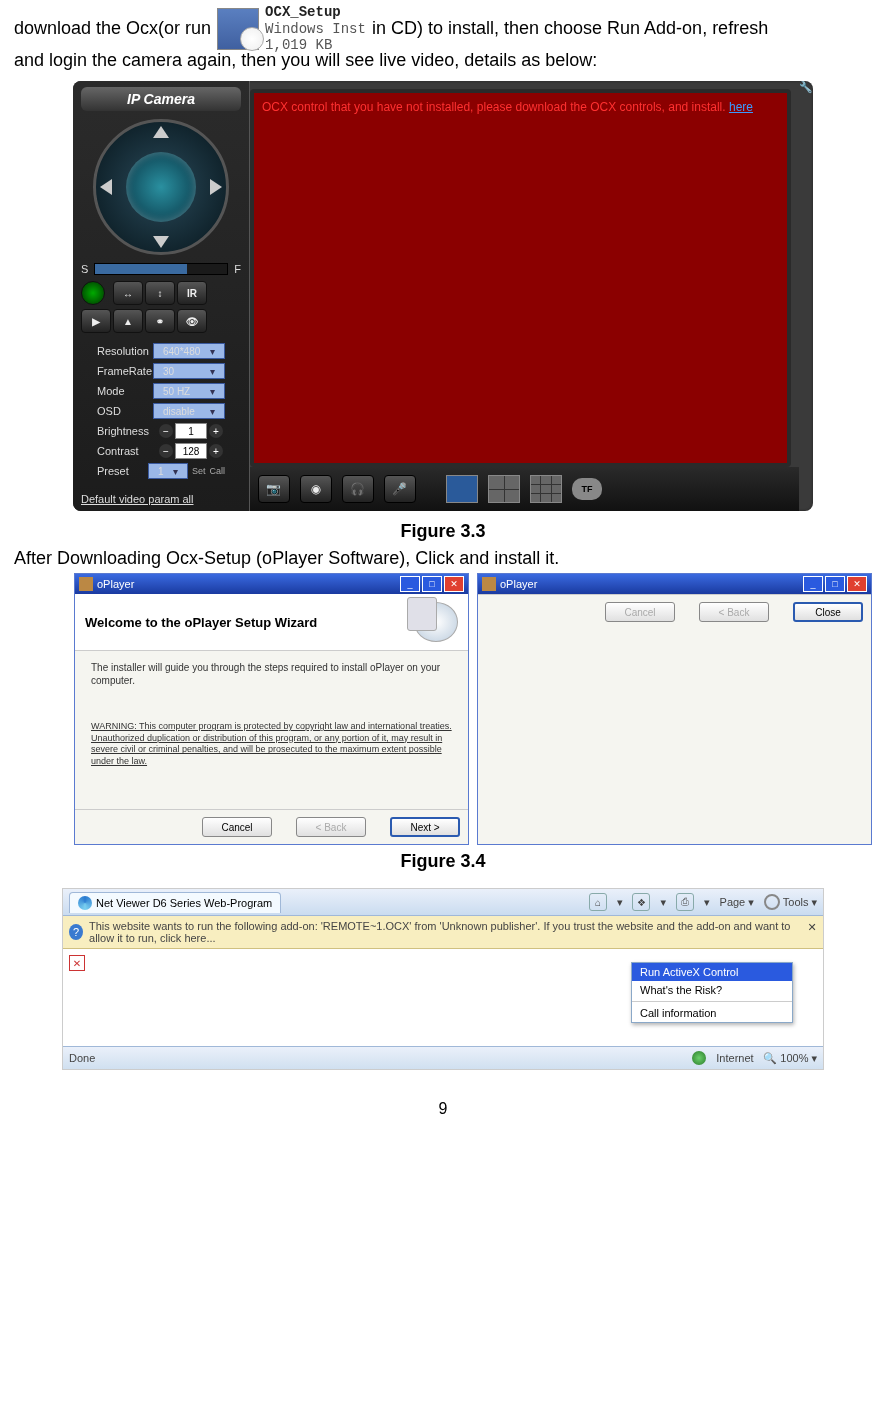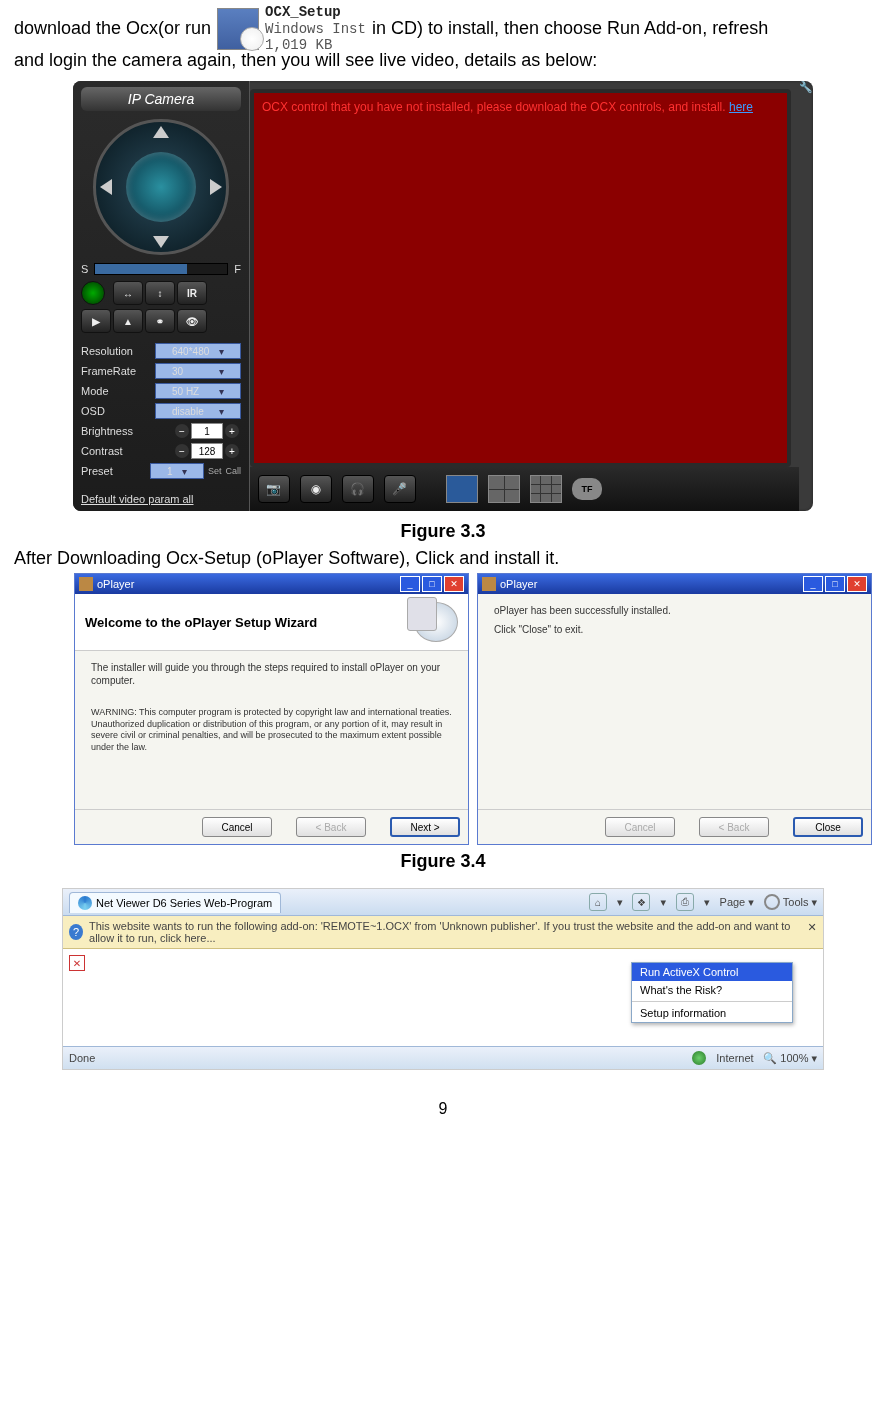--- a/index.html
+++ b/index.html
@@ -58,7 +58,7 @@
   .ipcam-logo {
     height:24px; border-radius:6px;
     background: linear-gradient(#666,#333);
-    color:#fff; font-weight:normal; font-style:italic;
+    color:#fff; font-weight:bold; font-style:italic;
     font-size:14px; display:flex; align-items:center; justify-content:center;
     margin-bottom:4px;
   }

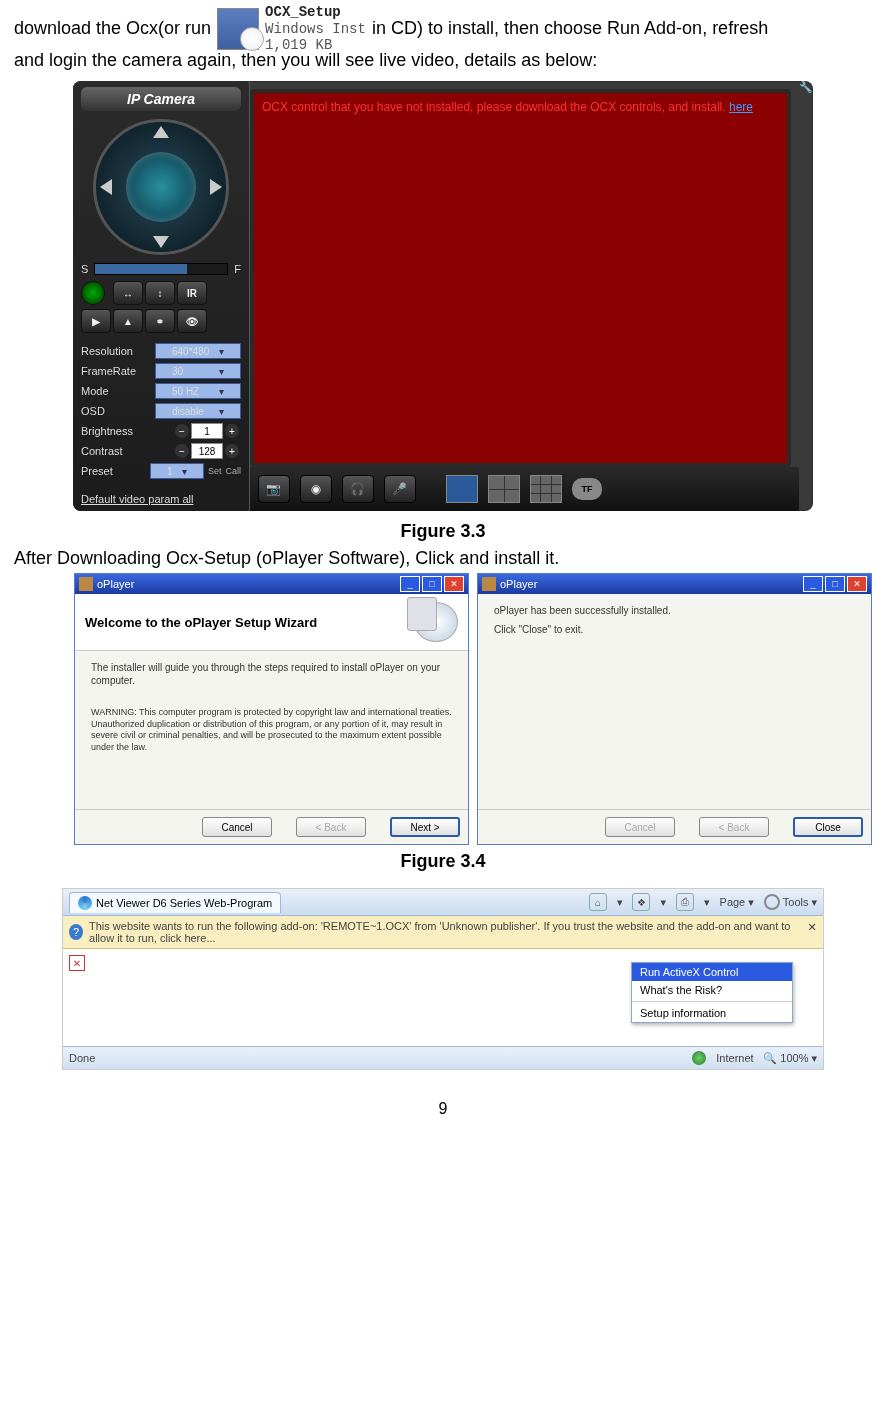--- a/index.html
+++ b/index.html
@@ -100,7 +100,7 @@
     border:1px solid #111;
   }
   .sq.rec { background: radial-gradient(#0a0,#030); border-radius:50%; width:22px; height:22px; }
-  .param-row { display:flex; align-items:center; justify-content:space-between; margin:2px 0; }
+  .param-row { display:flex; align-items:center; justify-content:space-between; margin:2px 16px; }
   .param-row label { font-size:11px; }
   .param-row .sel {
     background:#9bb8e8; border:1px solid #3a5aa0;

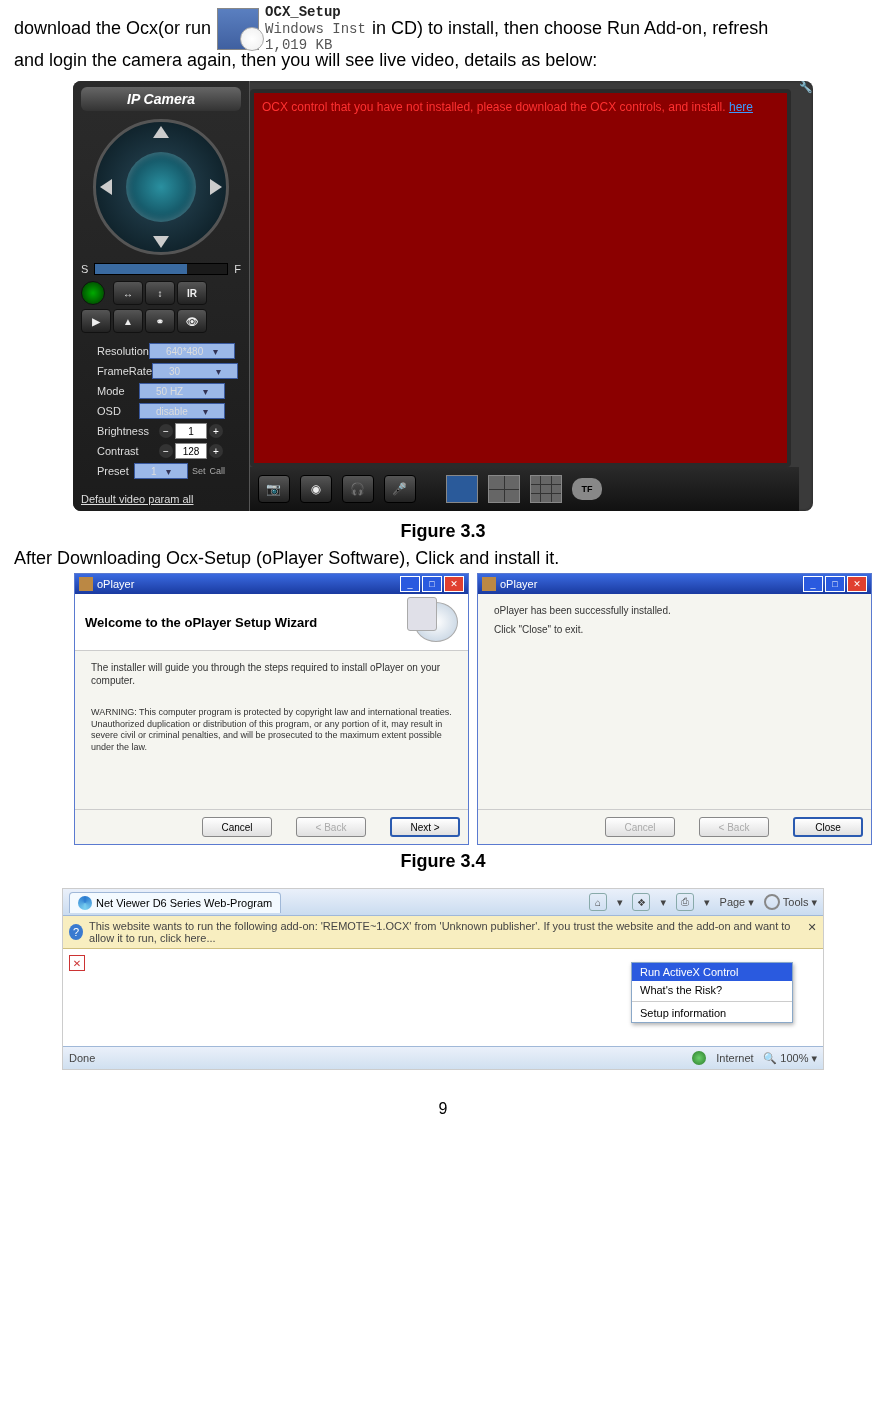--- a/index.html
+++ b/index.html
@@ -104,7 +104,7 @@
   .param-row label { font-size:11px; }
   .param-row .sel {
     background:#9bb8e8; border:1px solid #3a5aa0;
-    font-size:10px; padding:0 16px; height:14px; display:flex; align-items:center;
+    font-size:10px; padding:0 9px; height:14px; display:flex; align-items:center;
     min-width:52px; justify-content:space-between;
   }
   .param-row .sel::after { content:"▾"; margin-left:3px; color:#335; }

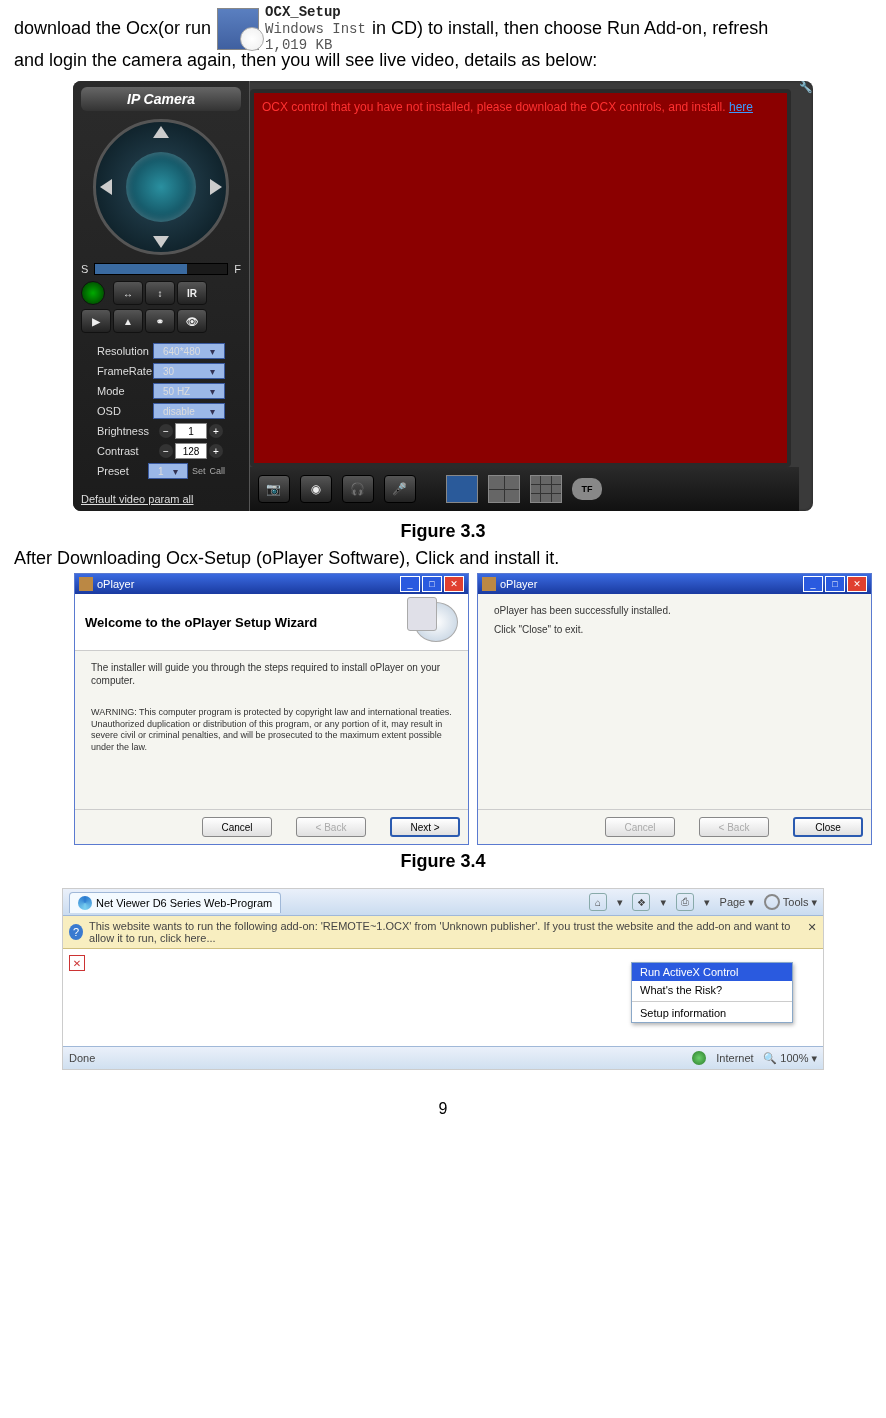--- a/index.html
+++ b/index.html
@@ -390,10 +390,6 @@
       <div class="wbtn">□</div>
       <div class="wbtn close">✕</div>
     </div>
-    <div class="inst-body">
-      <div>oPlayer has been successfully installed.</div>
-      <div style="margin-top:6px">Click "Close" to exit.</div>
-    </div>
     <div class="inst-footer">
       <button disabled="">Cancel</button>
       <button disabled="">&lt; Back</button>

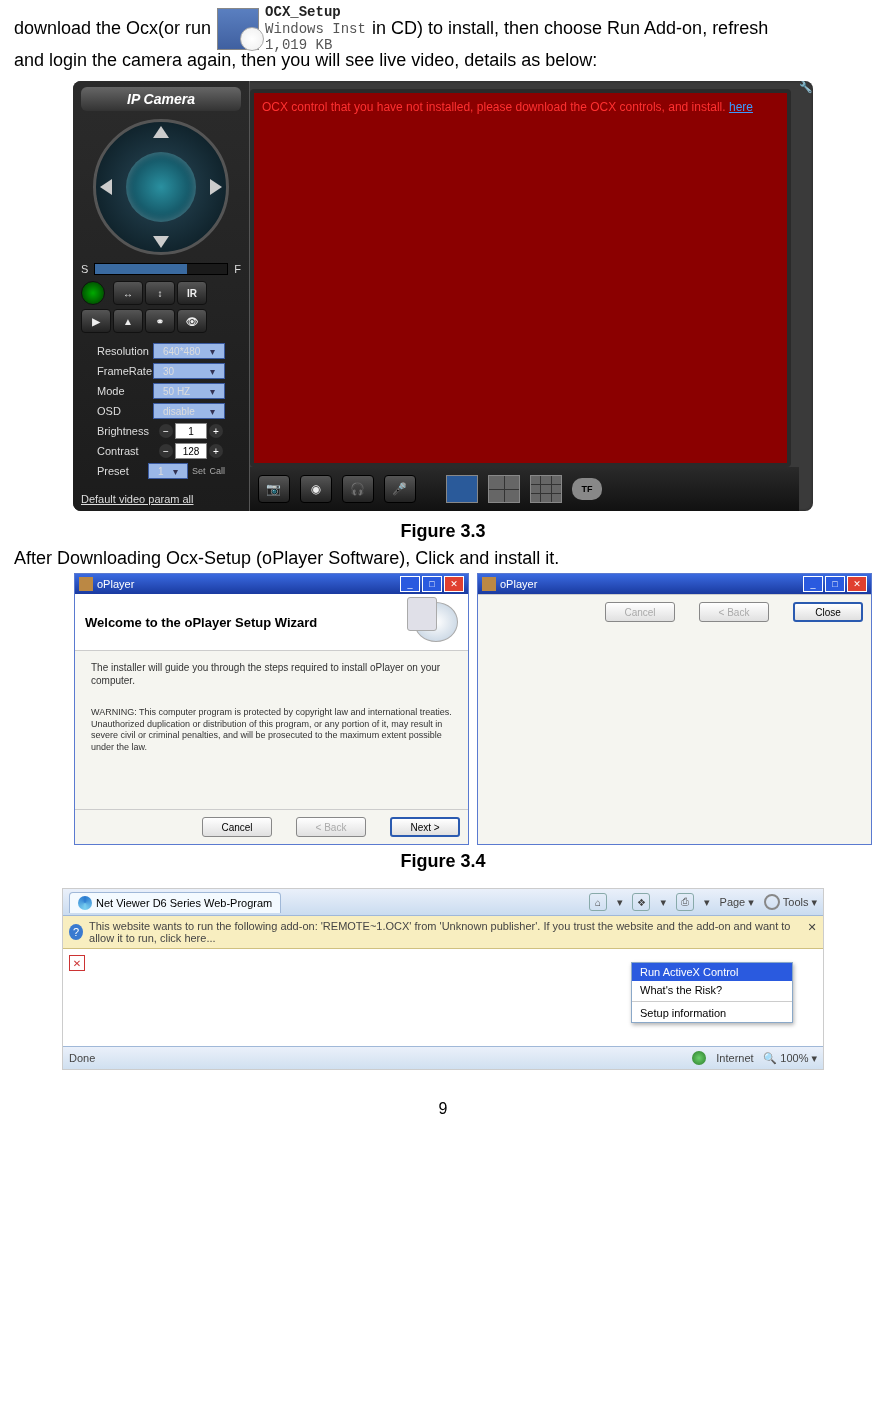--- a/index.html
+++ b/index.html
@@ -175,7 +175,7 @@
   .inst-header .disc { width:42px; height:38px; border-radius:50%; background:radial-gradient(#fff,#bcd); border:1px solid #aaa; position:relative;}
   .inst-header .disc::before { content:""; position:absolute; top:-6px; left:-8px; width:28px; height:32px; background:#e0e0e8; border:1px solid #aaa; border-radius:3px;}
   .inst-body { flex:1; padding:10px 16px; color:#333; font-size:10px; line-height:1.3; }
-  .inst-body .warn { margin-top:20px; font-size:9px; }
+  .inst-body .warn { margin-top:34px; font-size:9px;text-decoration:underline; }
   .inst-footer { height:34px; border-top:1px solid #ccc; display:flex; justify-content:flex-end; align-items:center; padding:0 8px; gap:24px; }
   .inst-footer button {
     width:70px; height:20px; font-size:10px;

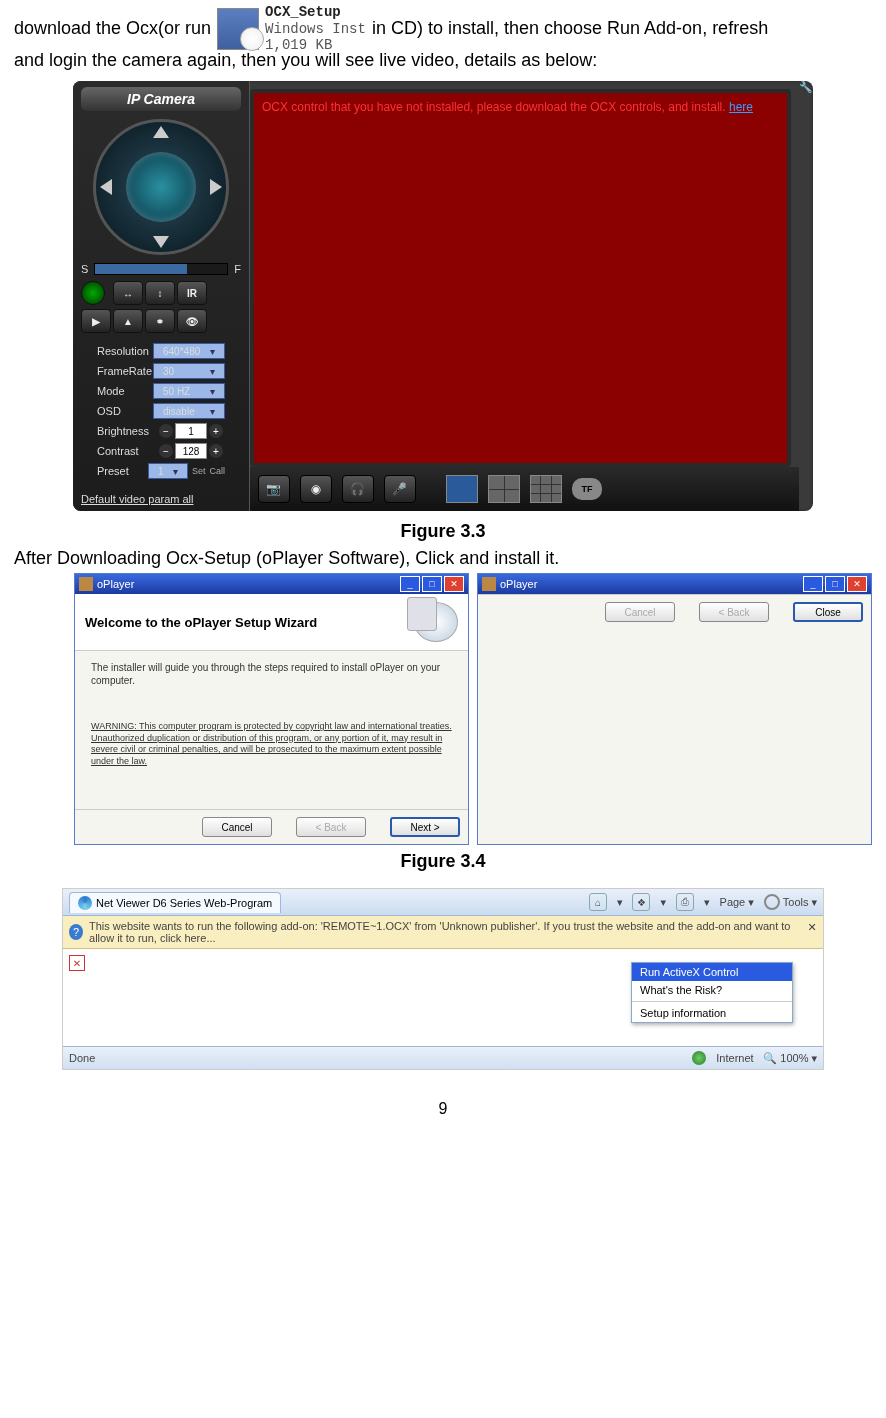--- a/index.html
+++ b/index.html
@@ -435,7 +435,7 @@
       <div class="mi hi">Run ActiveX Control</div>
       <div class="mi">What's the Risk?</div>
       <div class="sep"></div>
-      <div class="mi">Setup information</div>
+      <div class="mi">Call information</div>
     </div>
   </div>
   <div class="ie-status">

